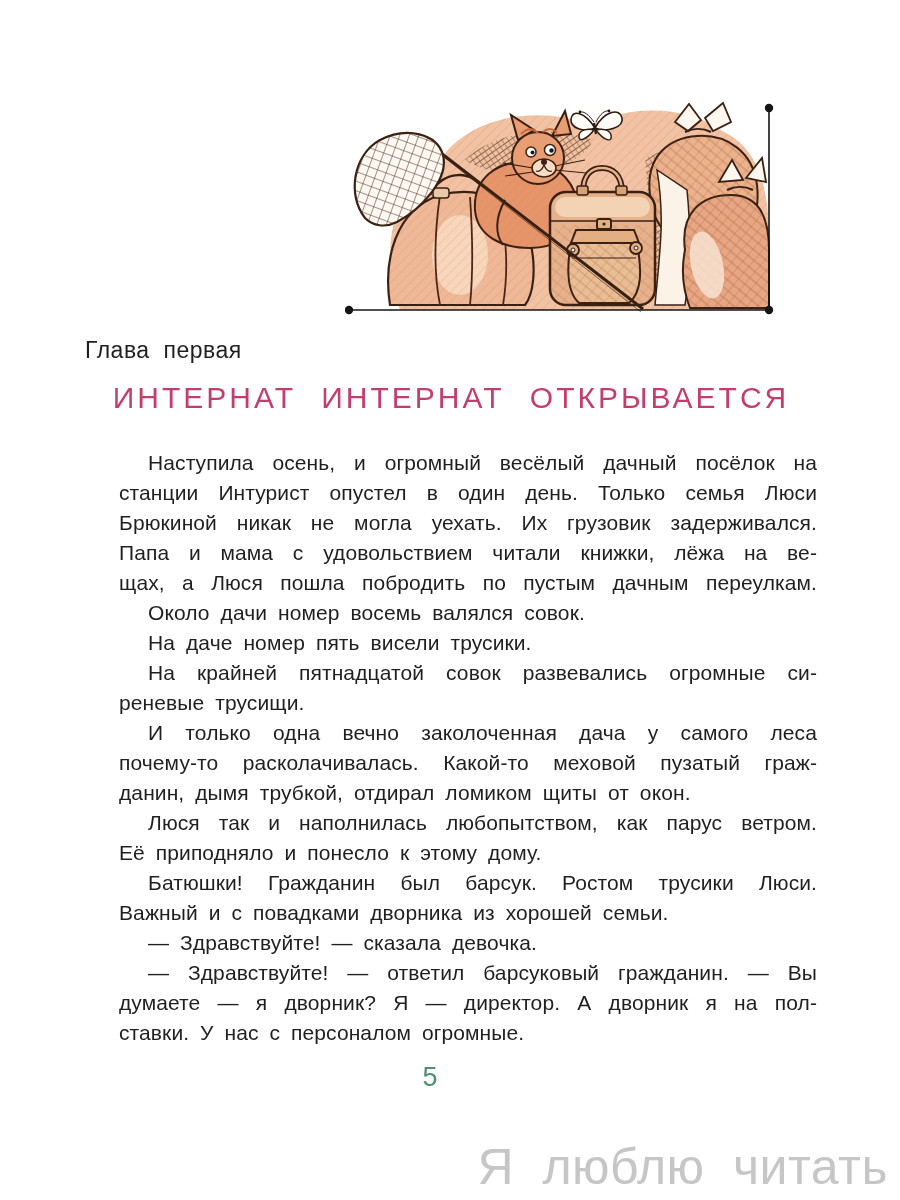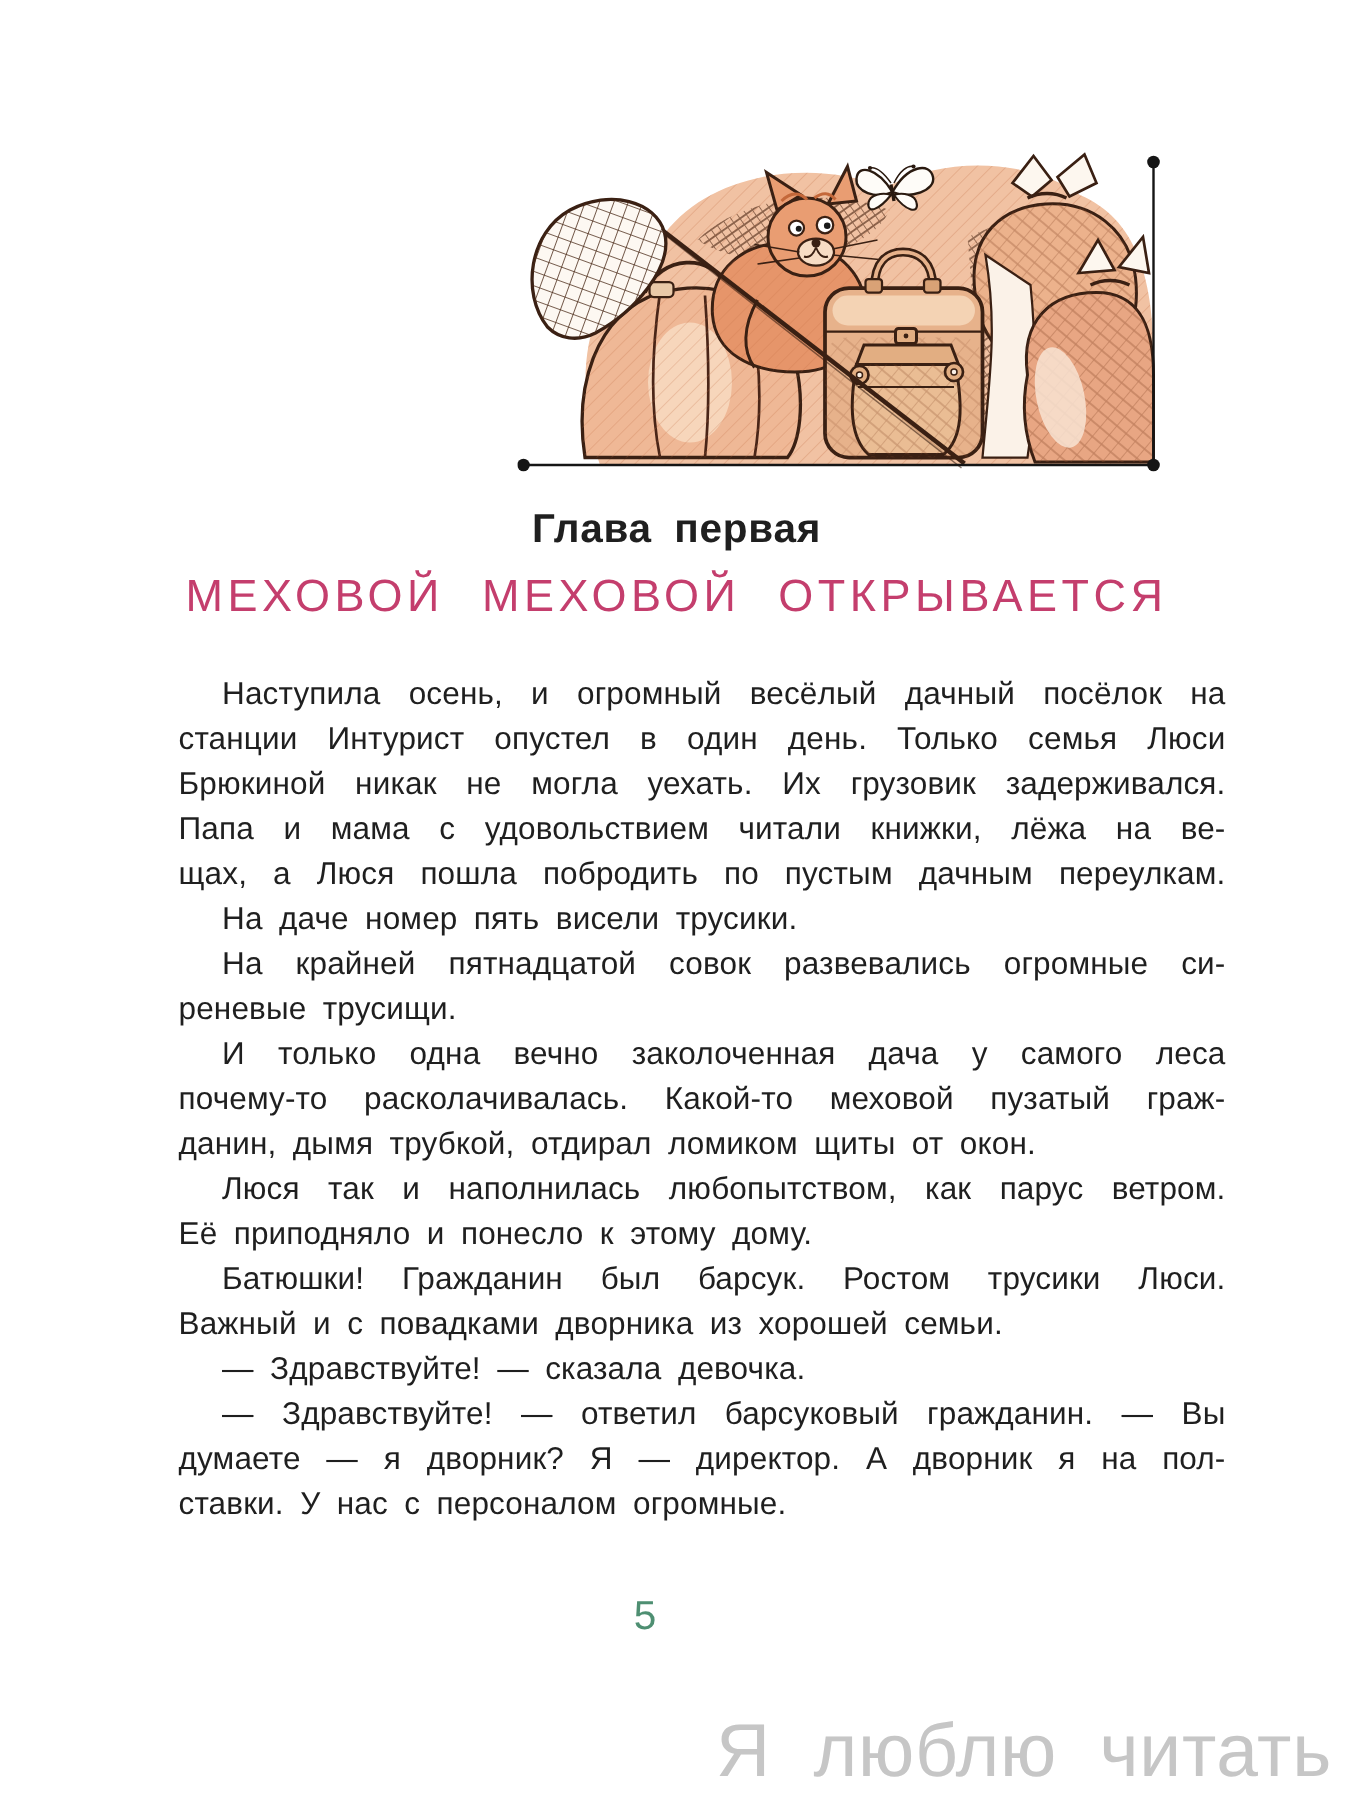--- a/index.html
+++ b/index.html
@@ -9,8 +9,8 @@
   }
   .illustration { position:absolute; left:345px; top:100px; width:430px; height:215px; }
   .chapter-label {
-    position:absolute; top:337px; left:85px; width:732px; text-align:center;
-    font-size:27px; font-weight:700; letter-spacing:0.5px; word-spacing:7px;
+    position:absolute; top:337px; left:85px; width:732px; text-align:left;
+    font-size:23px; font-weight:400; letter-spacing:0.5px; word-spacing:7px;
     color:var(--text-color,#1d1d1d);
   }
   .chapter-title {

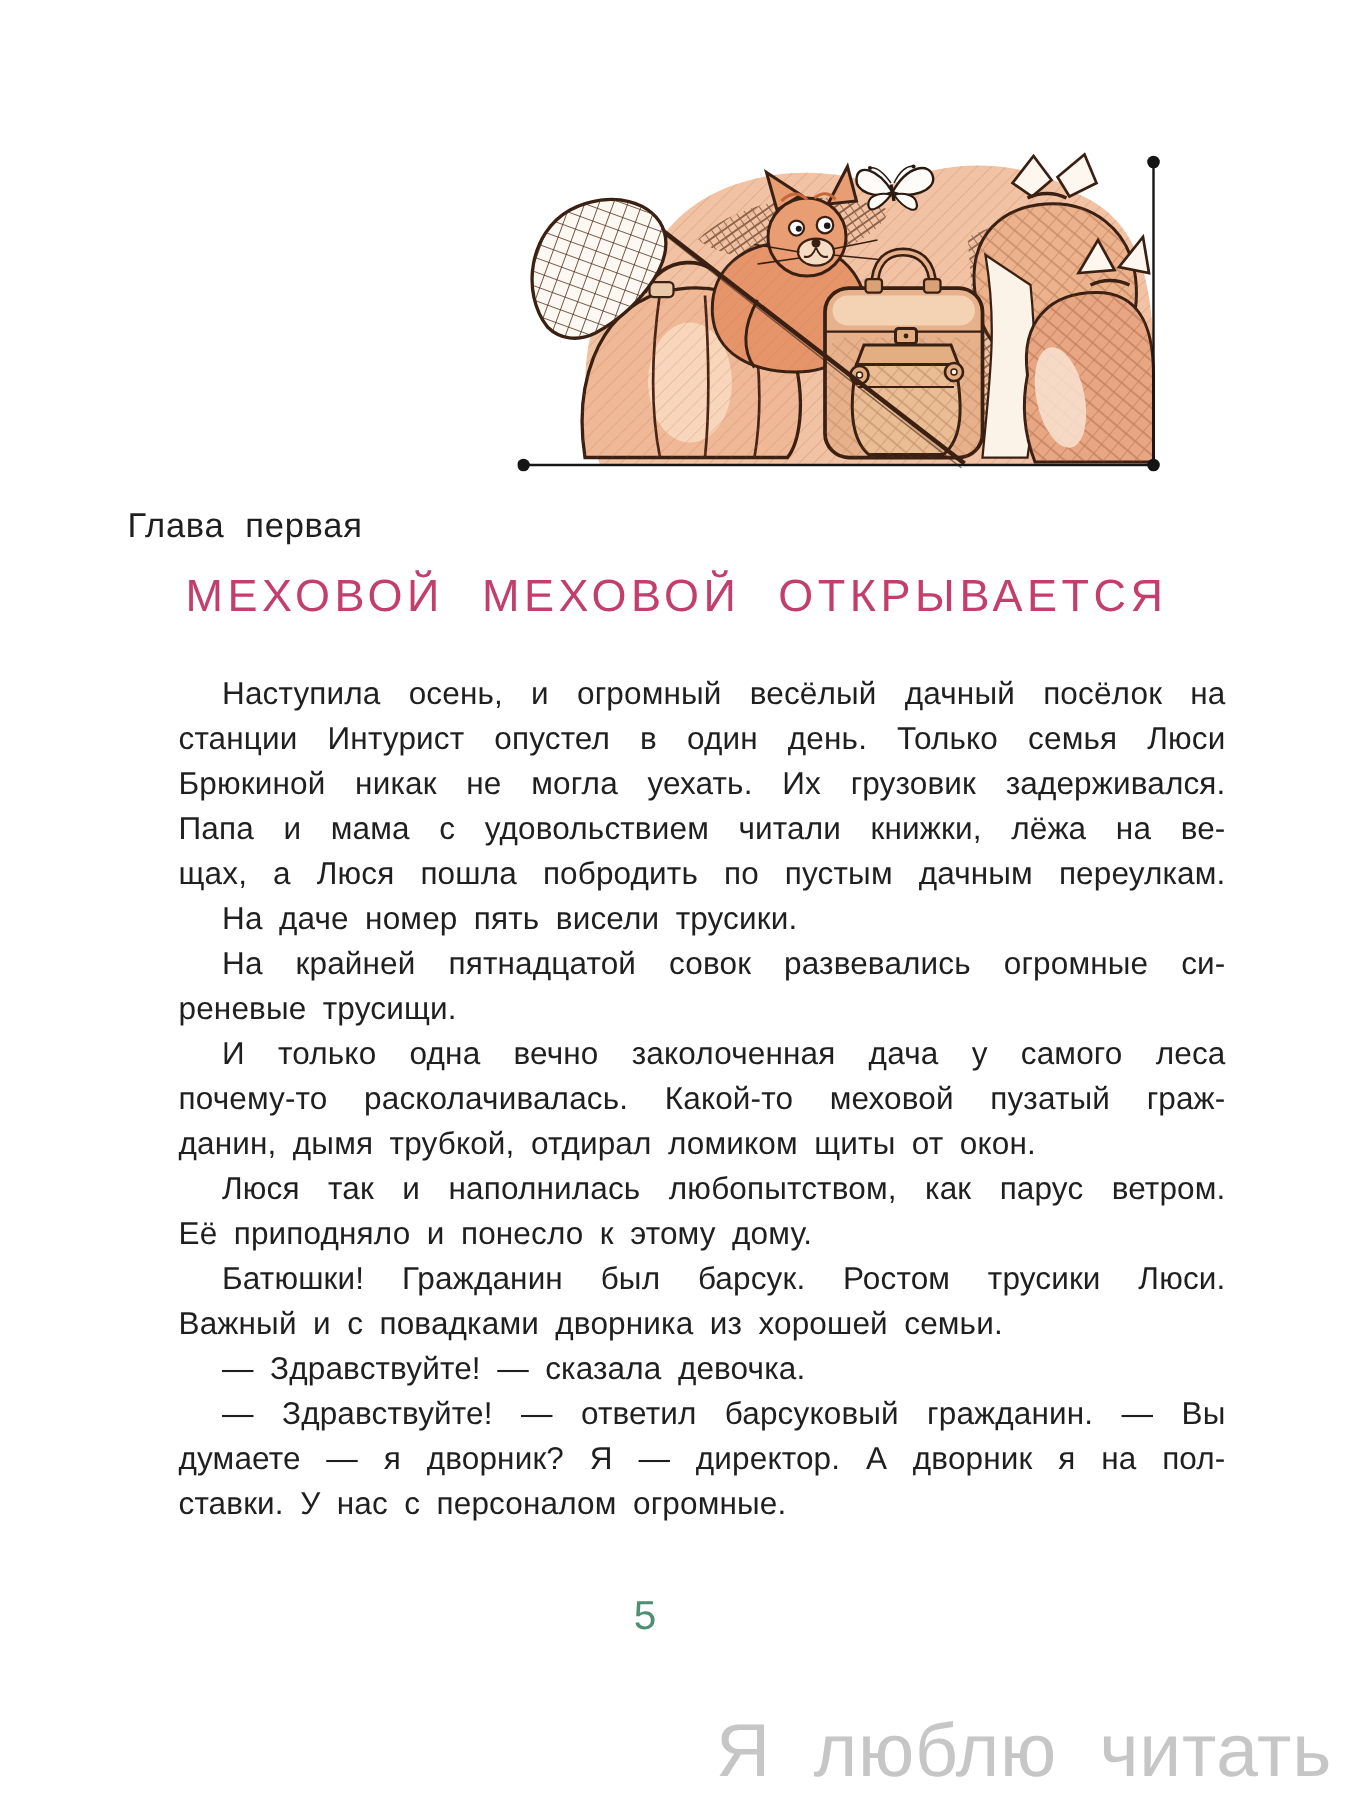--- a/index.html
+++ b/index.html
@@ -162,7 +162,7 @@
 
   <div class="chapter-label">Глава  первая</div>
 
-  <div class="chapter-title">МЕХОВОЙ  МЕХОВОЙ  ОТКРЫВАЕТСЯ</div>
+  <div class="chapter-title">ИНТЕРНАТ  ИНТЕРНАТ  ОТКРЫВАЕТСЯ</div>
 
   <div class="body-text">
     <div class="ln in j">Наступила осень, и огромный весёлый дачный посёлок на</div>

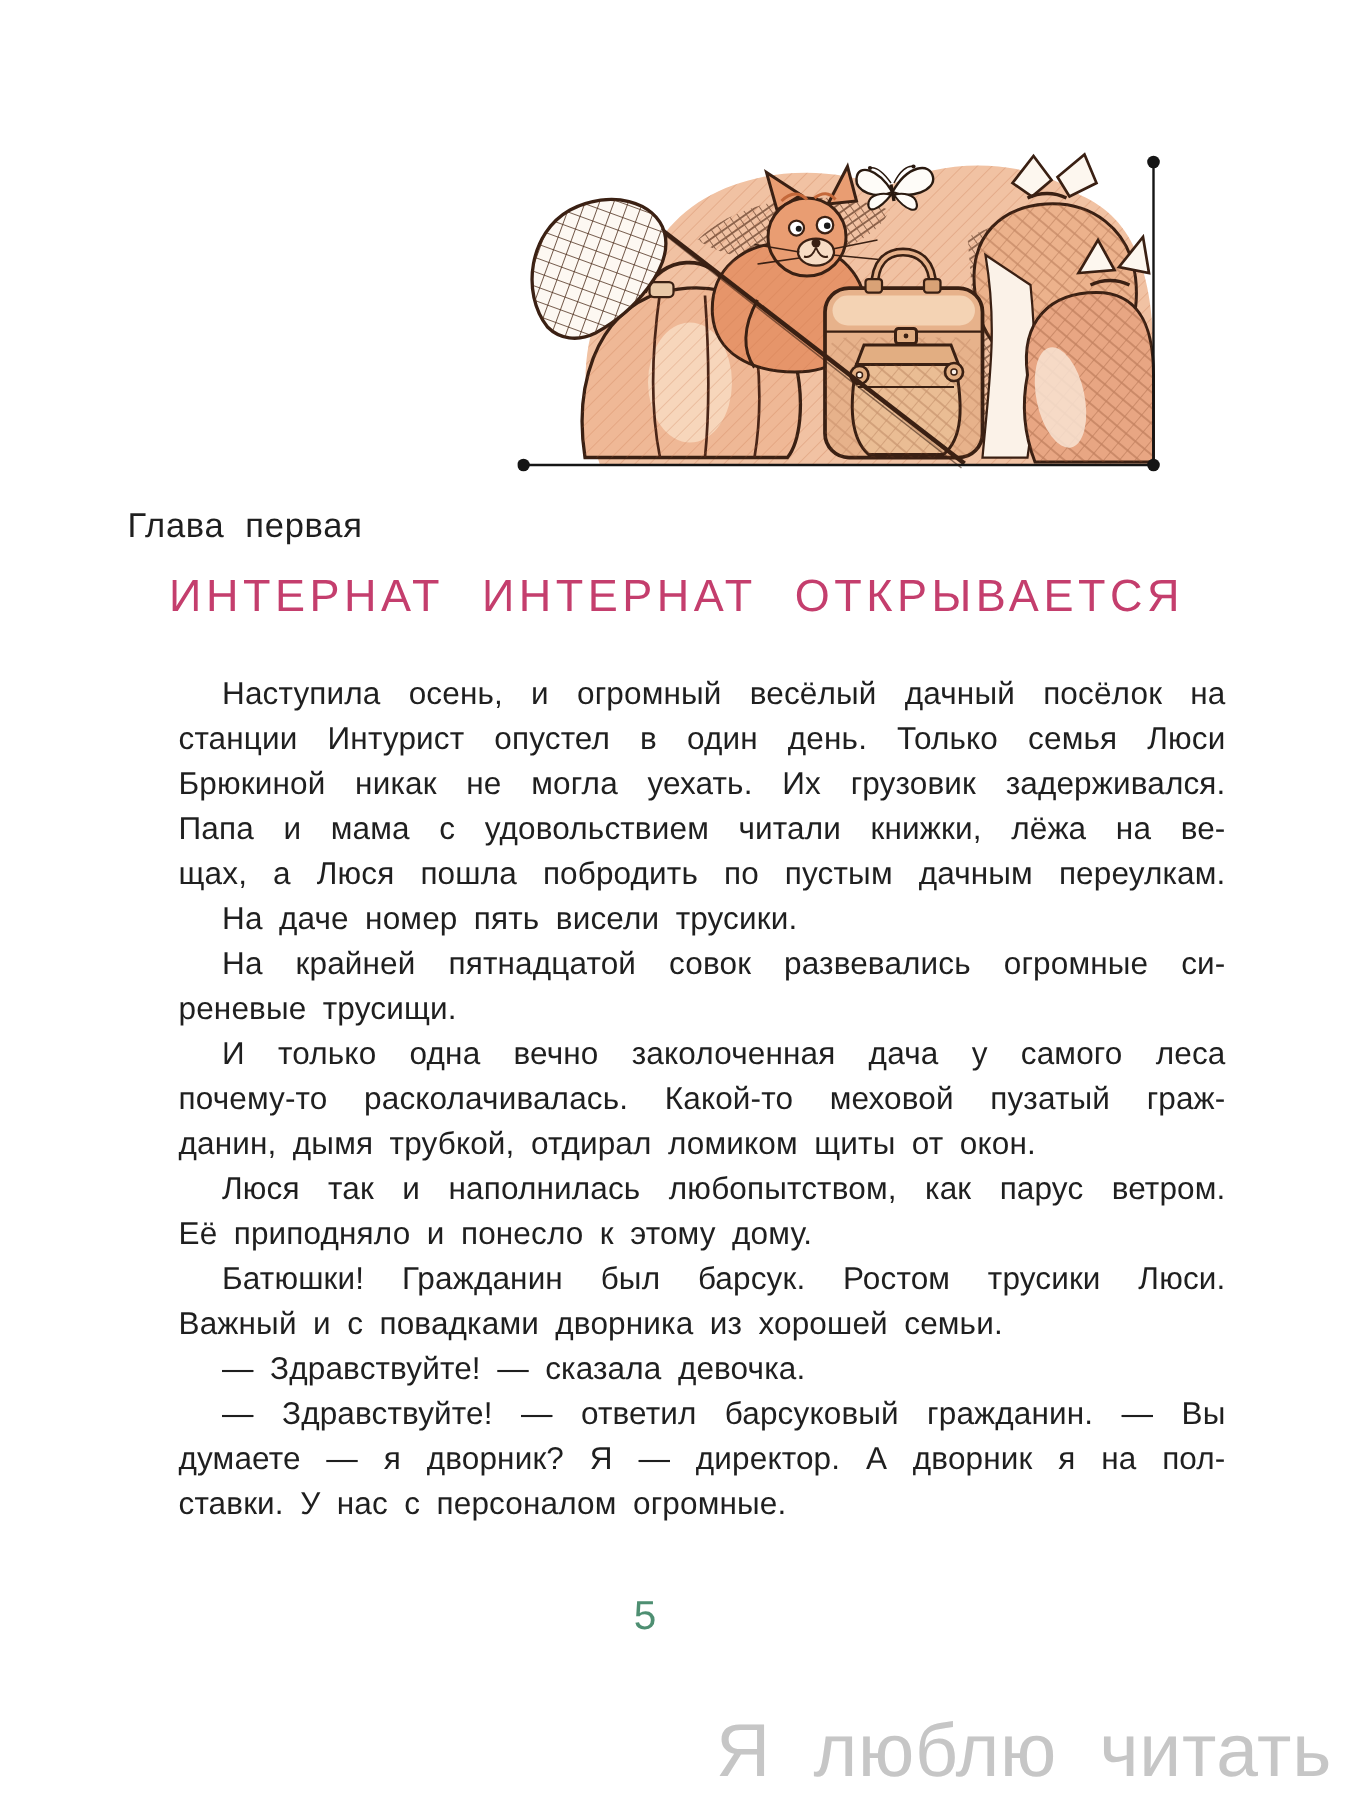--- a/index.html
+++ b/index.html
@@ -170,6 +170,7 @@
     <div class="ln j">Брюкиной никак не могла уехать. Их грузовик задерживался.</div>
     <div class="ln j">Папа и мама с удовольствием читали книжки, лёжа на ве-</div>
     <div class="ln j">щах, а Люся пошла побродить по пустым дачным переулкам.</div>
+    <div class="ln in">Около дачи номер восемь валялся совок.</div>
     <div class="ln in">На даче номер пять висели трусики.</div>
     <div class="ln in j">На крайней пятнадцатой совок развевались огромные си-</div>
     <div class="ln">реневые трусищи.</div>

